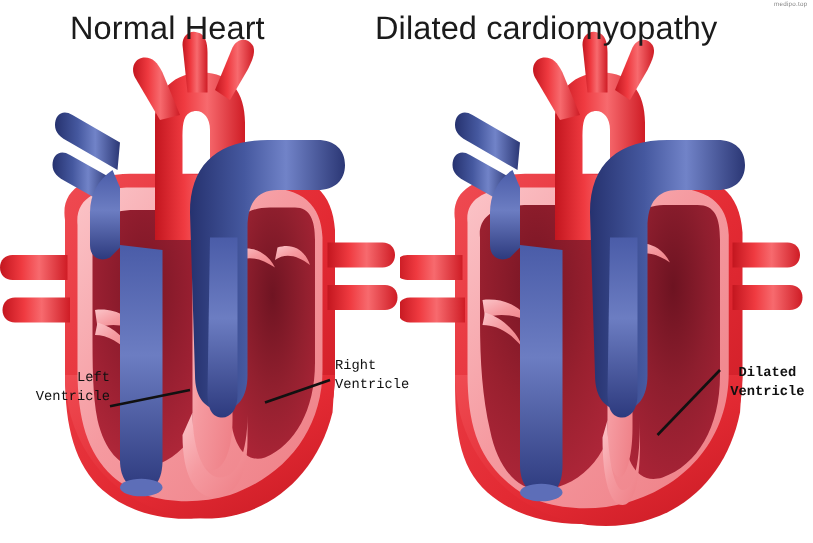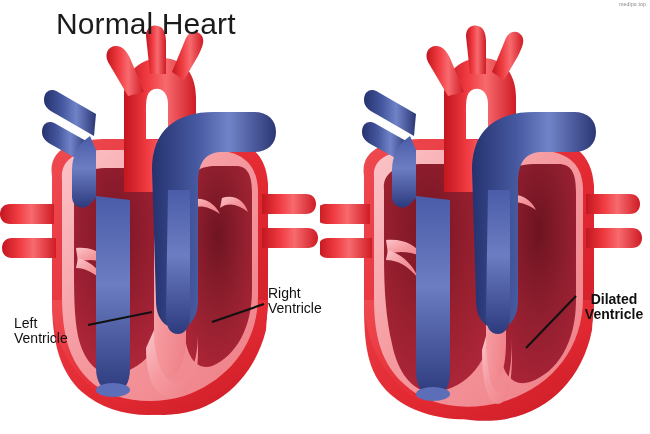--- a/index.html
+++ b/index.html
@@ -11,7 +11,7 @@
   .stage{position:absolute;inset:0;}
 
   .title{
-    position:absolute;color:#1b1b1b;font-size:30px;font-weight:400;
+    position:absolute;color:#1b1b1b;font-size:26px;font-weight:400;
     letter-spacing:.1px;white-space:nowrap;line-height:1;
   }
   #title-normal{left:56px;top:9px;}

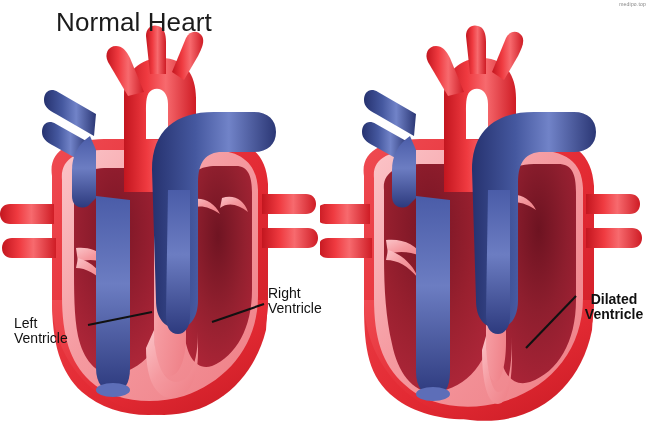--- a/index.html
+++ b/index.html
@@ -262,6 +262,7 @@
   </svg>
 
   <div class="title" id="title-normal">Normal Heart</div>
+  <div class="title" id="title-dcm">Dilated cardiomyopathy</div>
 
   <div class="watermark">medipo.top</div>
 

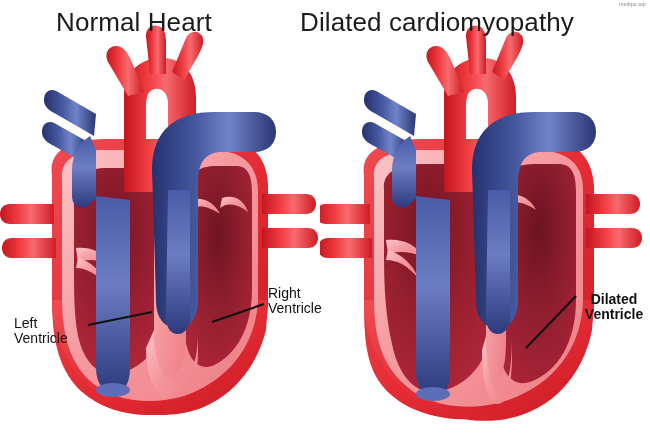--- a/index.html
+++ b/index.html
@@ -23,8 +23,9 @@
   }
 
   .callout{
-    position:absolute;color:#111;font-size:14px;line-height:15px;
+    position:absolute;color:#111;font-size:11px;line-height:15px;
     white-space:nowrap;
+    font-family:Liberation Mono, monospace;
   }
   .callout.bold{font-weight:700;}
 

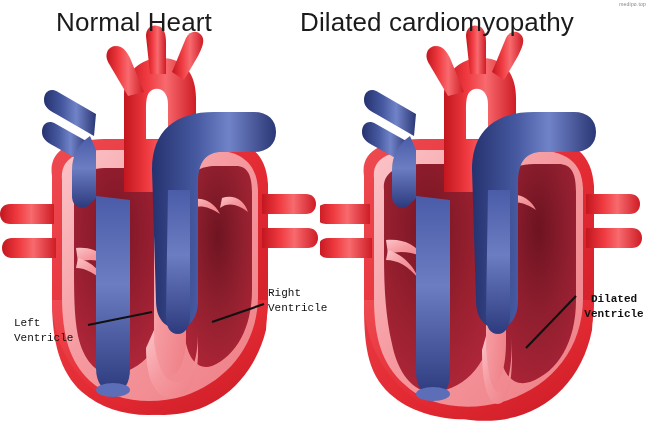--- a/index.html
+++ b/index.html
@@ -29,7 +29,7 @@
   }
   .callout.bold{font-weight:700;}
 
-  #label-left-ventricle{left:14px;top:316px;text-align:left;width:74px;}
+  #label-left-ventricle{left:14px;top:296px;text-align:right;width:74px;}
   #label-right-ventricle{left:268px;top:286px;text-align:left;width:92px;}
   #label-dilated-ventricle{left:578px;top:292px;text-align:center;width:72px;}
 

